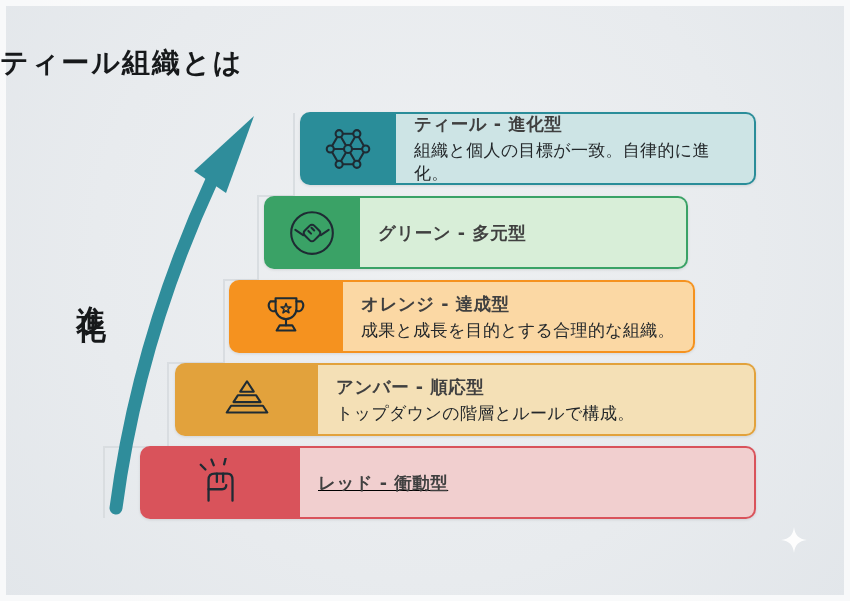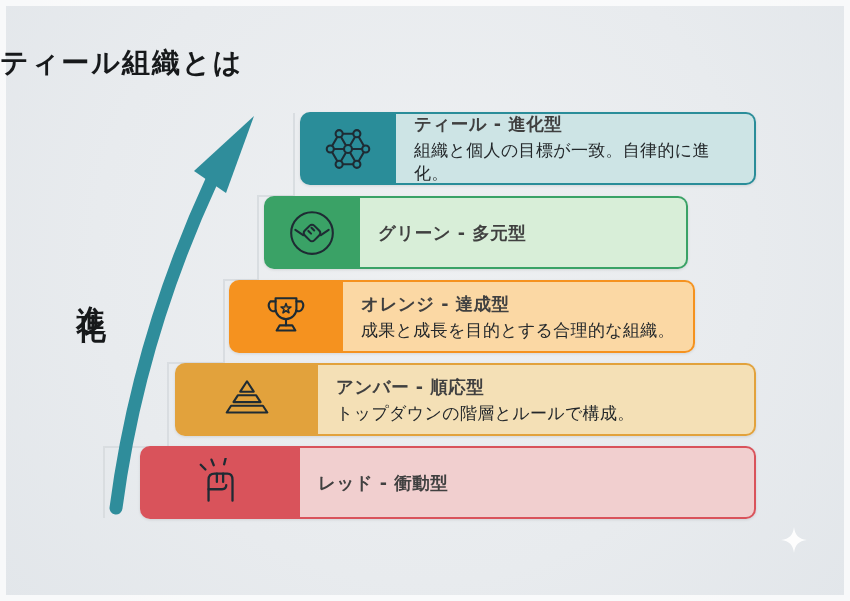--- a/index.html
+++ b/index.html
@@ -154,7 +154,7 @@
         <path d="M 4 -18 l 1.4 -5.8"></path>
       </svg>
     </div>
-    <div class="row-body" style="background: rgb(241, 207, 207); border-color: rgb(217, 83, 91);">
+    <div class="row-body" style="background: rgb(241, 207, 207); border-color: rgb(217, 83, 91); text-decoration: underline;">
       <div class="row-name">レッド - 衝動型</div>
     </div>
   </div>

